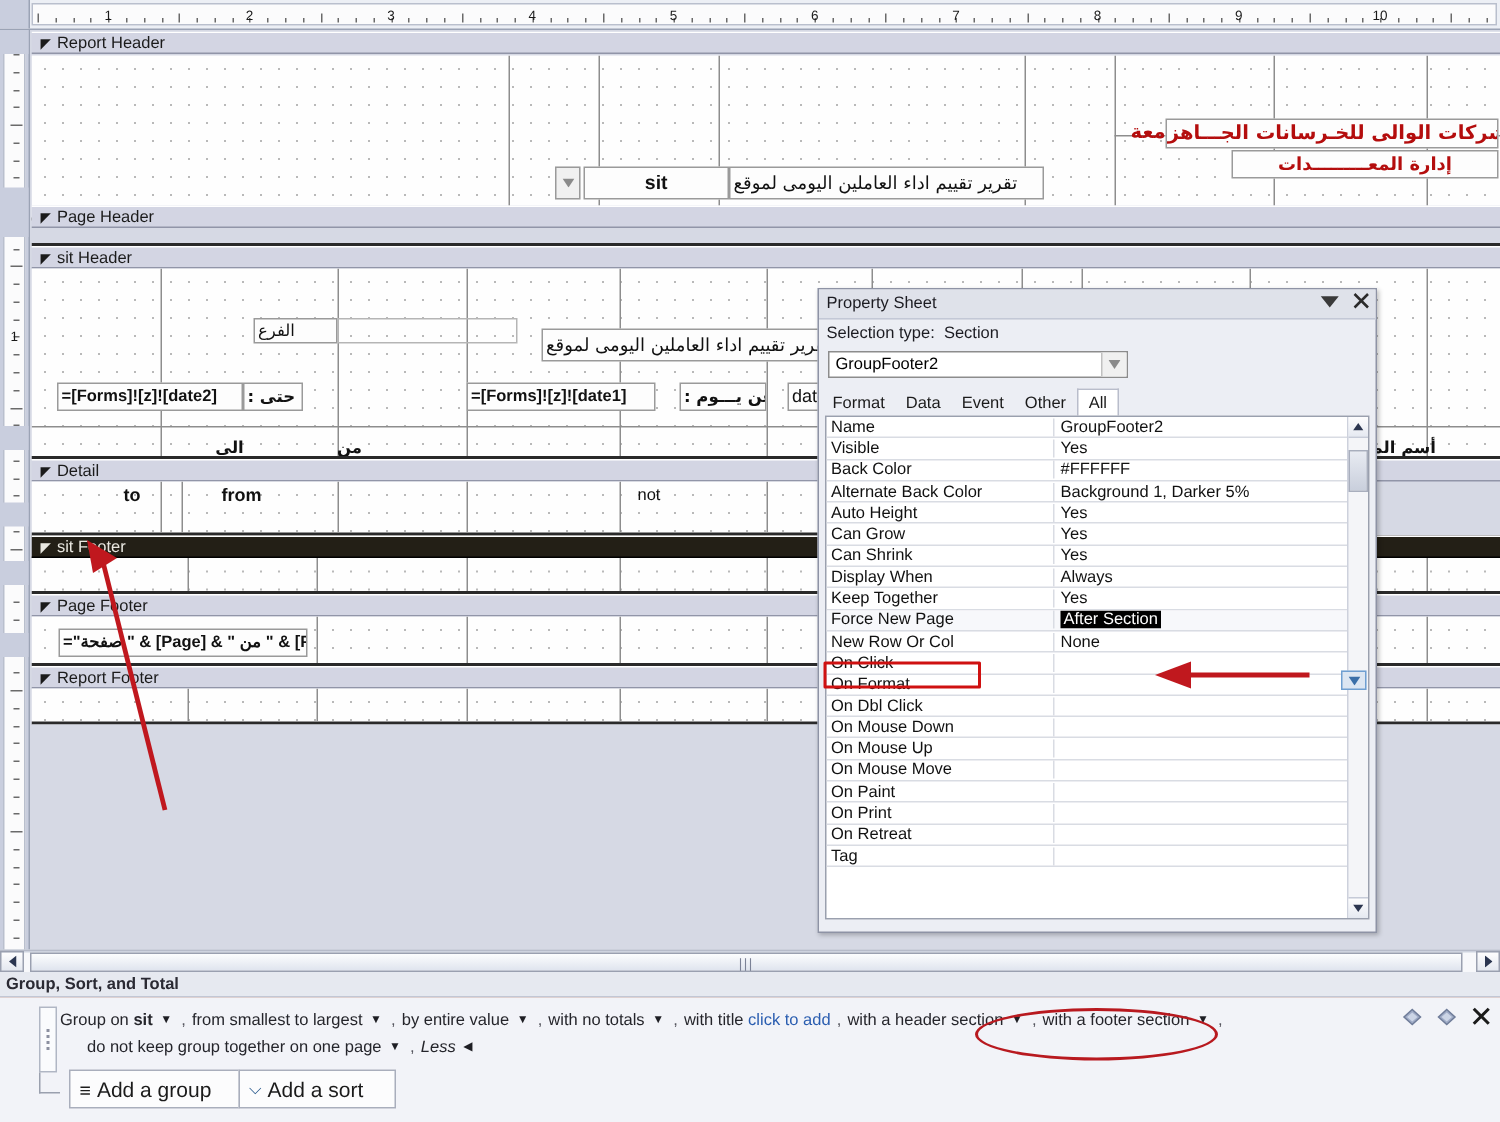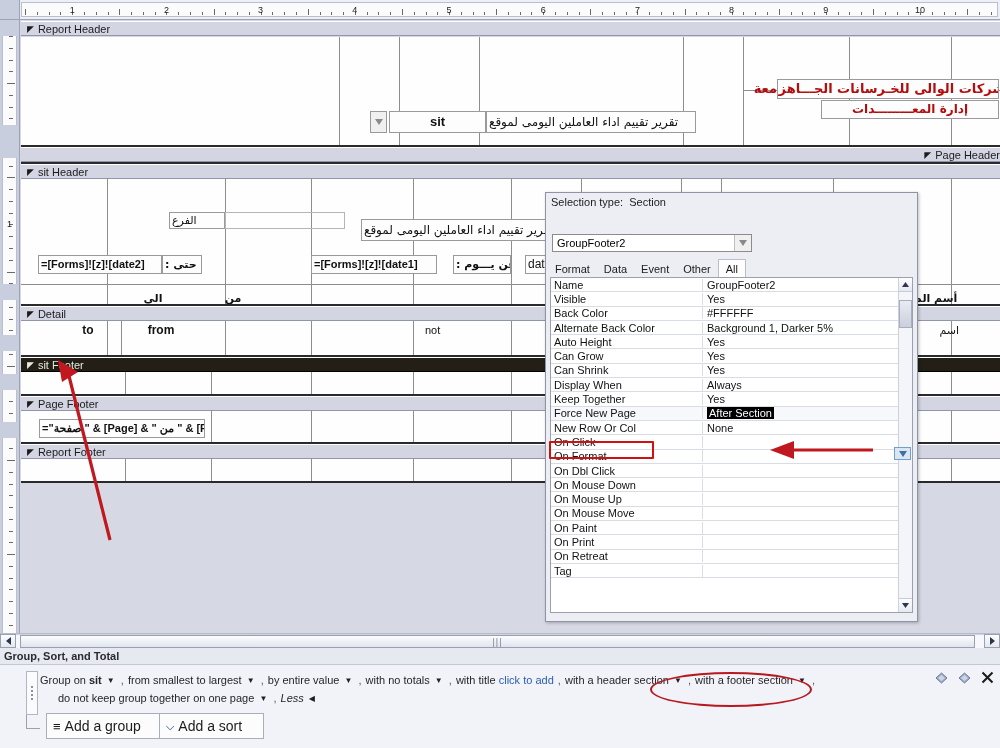--- a/index.html
+++ b/index.html
@@ -447,7 +447,7 @@
 
     </div>
 
-    <div class="sec-bar" style="top:126px;text-align:right;">
+    <div class="sec-bar" style="top:116px;">
       <span class="tri">◤</span><span>Page Header</span>
     </div>
     <div class="canvas" style="top:141px;height:2px;width:979px;"></div>

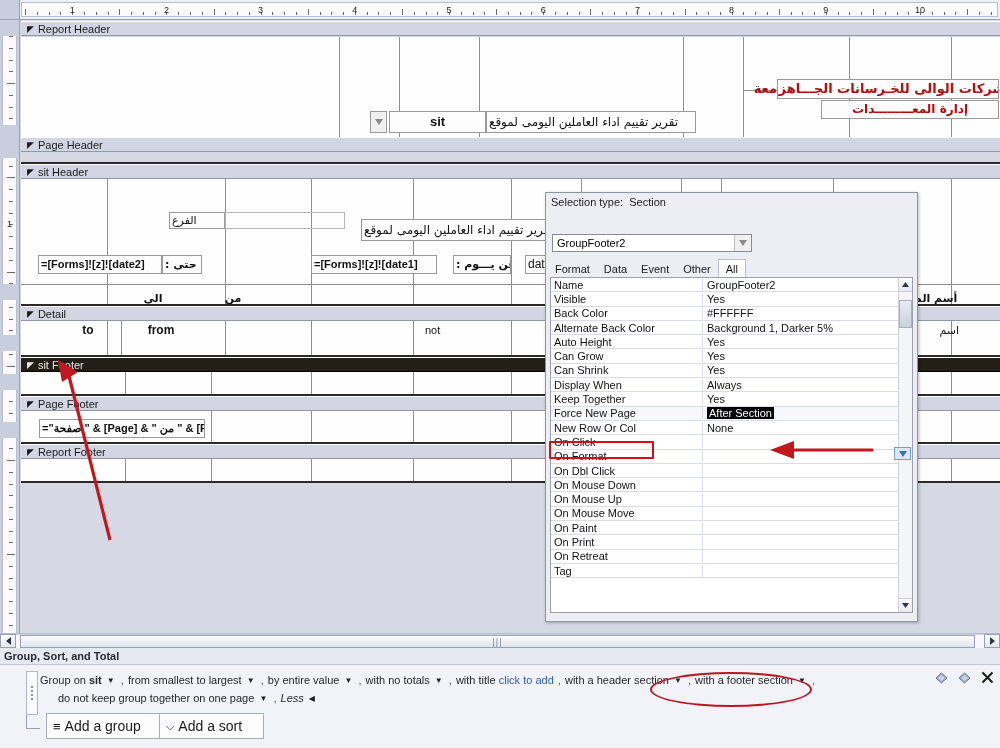--- a/index.html
+++ b/index.html
@@ -556,6 +556,21 @@
   </div>
 
   <div class="propsheet">
+    <div class="ps-title">
+      <span>Property Sheet</span>
+      <span class="tools">
+        <span>
+          <svg width="13" height="9" viewBox="0 0 13 9">
+              <path d="M0.5 0.5 L12.5 0.5 L6.5 8 Z" fill="#3a3a3a"></path>
+            </svg>
+        </span>
+        <span>
+          <svg width="11" height="11" viewBox="0 0 11 11">
+              <path d="M1 1 L10 10 M10 1 L1 10" stroke="#2b2b2b" stroke-width="1.7" fill="none"></path>
+            </svg>
+        </span>
+      </span>
+    </div>
     <div class="ps-sel">
       <span>Selection type:</span>
       &nbsp;<span>Section</span>

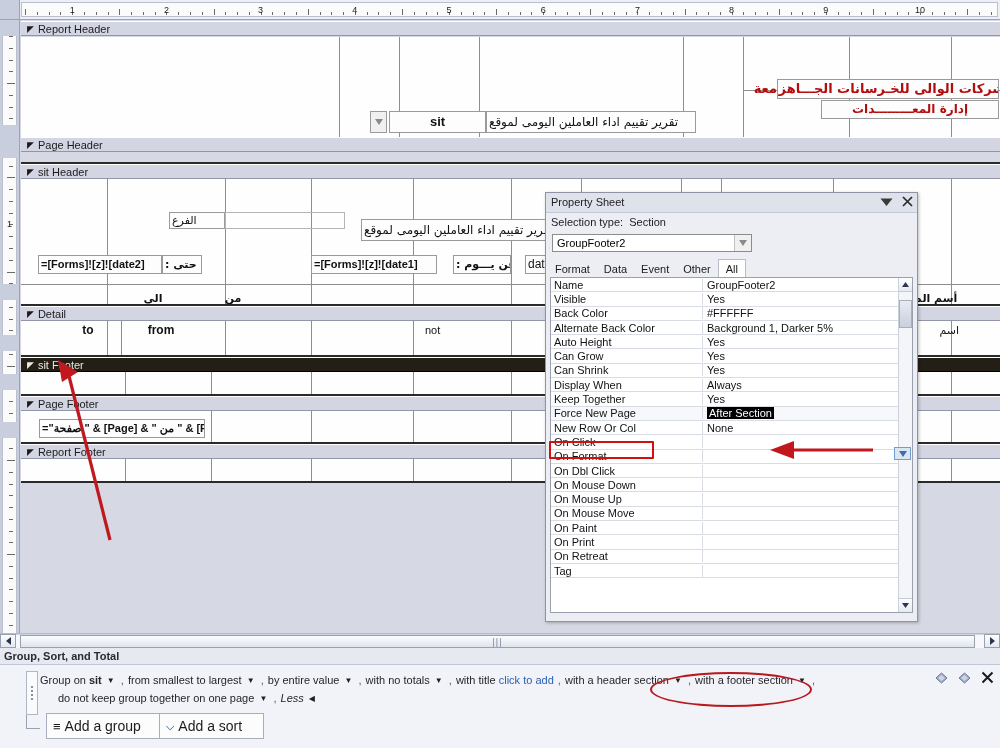--- a/index.html
+++ b/index.html
@@ -489,7 +489,7 @@
     <div class="sec-bar" style="top:285px;">
       <span class="tri">◤</span><span>Detail</span>
     </div>
-    <div class="canvas" style="top:300px;height:36px;width:979px;">
+    <div class="canvas" style="top:300px;height:36px;width:895px;">
       <div class="vline" style="left:86px;"></div>
       <div class="vline" style="left:100px;"></div>
       <div class="vline" style="left:204px;"></div>

